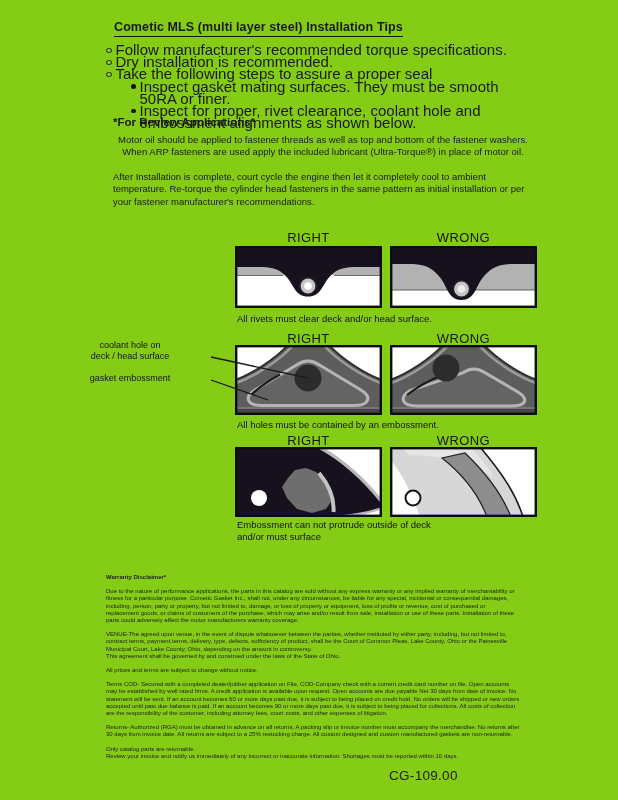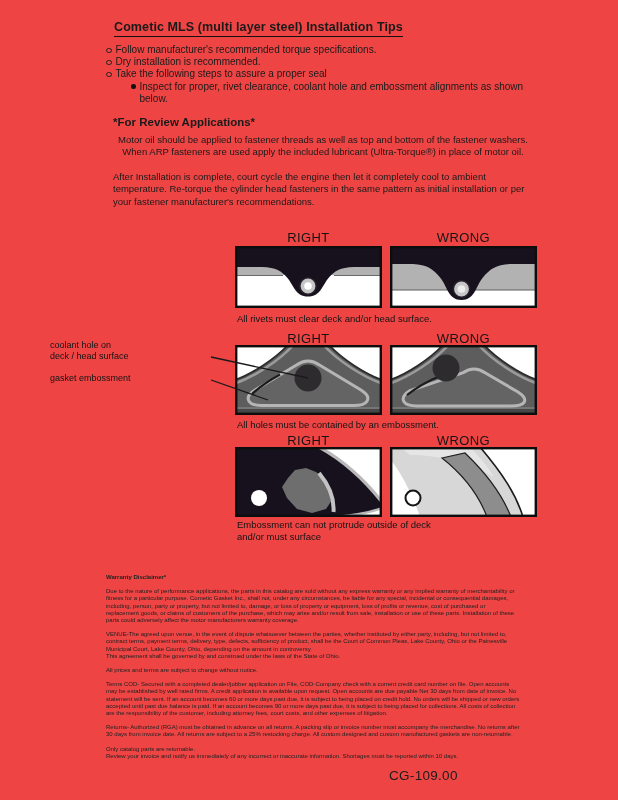--- a/index.html
+++ b/index.html
@@ -4,7 +4,7 @@
 <style>
   html,body { margin:0; padding:0; background:#ffffff; }
   .page {
-    position:relative; width:618px; height:800px; background:#ef4444;
+    position:relative; width:618px; height:800px; background:#84cc16;
     font-family:"Liberation Sans", sans-serif; color:#1a1a1a; overflow:hidden;text-decoration:underline;
   }
   .title {

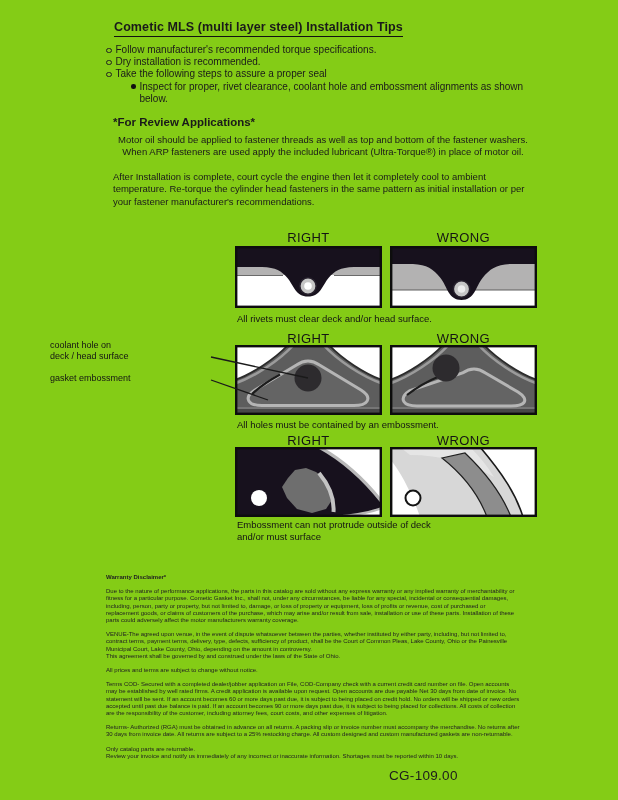--- a/index.html
+++ b/index.html
@@ -13,7 +13,7 @@
   }
   .title span { display:inline-block; border-bottom:1.6px solid #111; padding-bottom:1.5px; }
 
-  .bullets { position:absolute; left:106px; top:44px; width:424px; font-size:10px; line-height:12.2px; }
+  .bullets { position:absolute; left:106px; top:44px; width:424px; font-size:15px; line-height:12.2px; }
   .b-row { display:flex; align-items:flex-start; }
   .mk-open { display:inline-block; width:3.5px; height:3.5px; border:1px solid #222; border-radius:50%; margin:3.5px 4px 0 0; flex:none; }
   .mk-solid { display:inline-block; width:4.5px; height:4.5px; background:#111; border-radius:50%; margin:3.5px 4px 0 0; flex:none; }

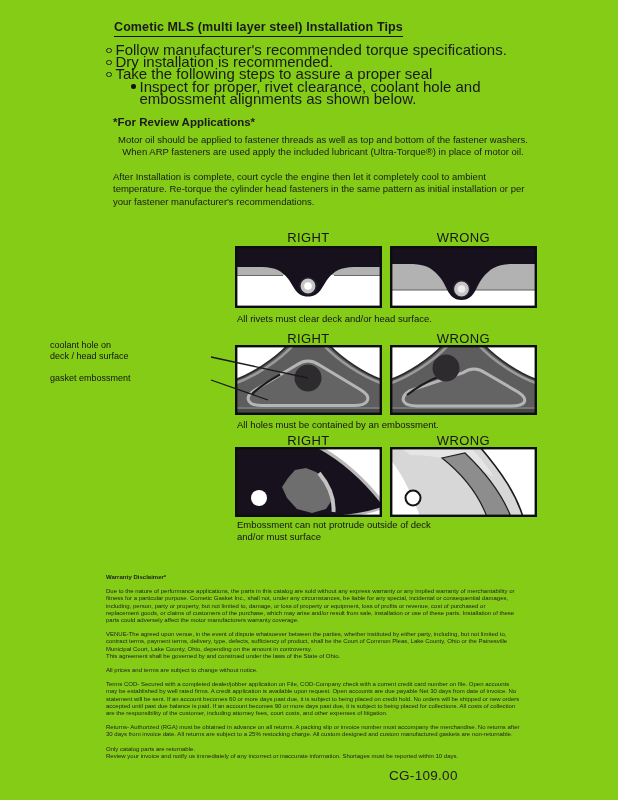--- a/index.html
+++ b/index.html
@@ -64,6 +64,10 @@
     </div>
     <div class="b-row sub">
       <span class="mk-solid"></span>
+      <span>Inspect gasket mating surfaces.  They must be smooth 50RA or finer.</span>
+    </div>
+    <div class="b-row sub">
+      <span class="mk-solid"></span>
       <span>Inspect for proper, rivet clearance, coolant hole and embossment alignments as shown below.</span>
     </div>
   </div>

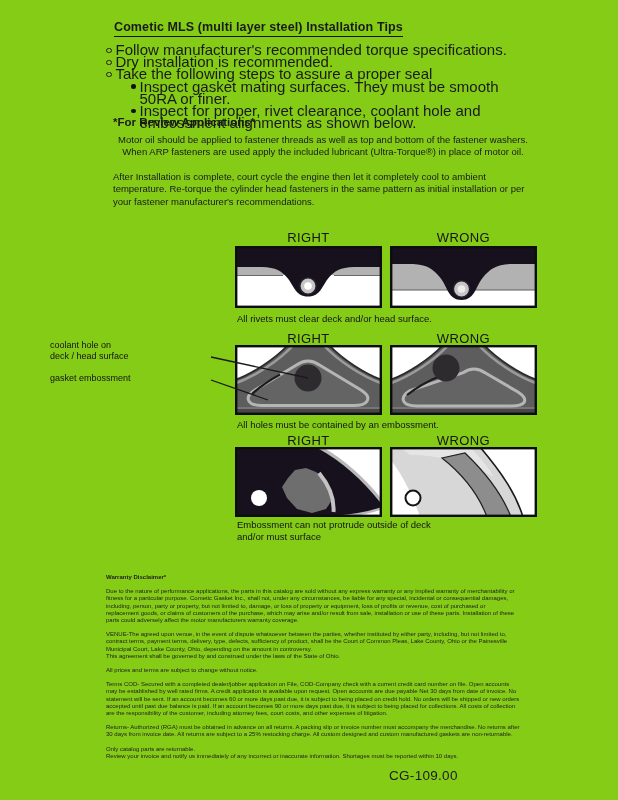--- a/index.html
+++ b/index.html
@@ -30,7 +30,7 @@
   .dg-box { position:absolute; width:147px; }
   .dg-box svg { display:block; width:147px; }
   .dg-caption { position:absolute; left:137px; font-size:9.5px; line-height:11.5px; color:#141414; }
-  .ann { position:absolute; right:340px; width:160px; text-align:left; font-size:9px; line-height:10.5px; color:#141414; }
+  .ann { position:absolute; right:340px; width:160px; text-align:center; font-size:9px; line-height:10.5px; color:#141414; }
   .leaders { position:absolute; left:0; top:0; pointer-events:none; }
 
   .dz { position:absolute; left:106px; top:574px; width:414px; font-size:6px; line-height:7.2px; color:#222; }

